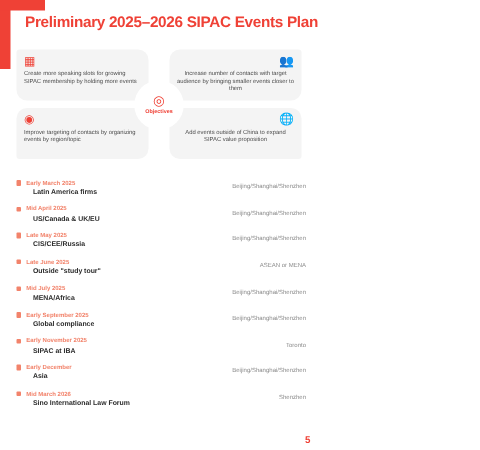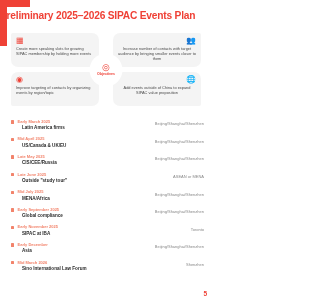--- a/index.html
+++ b/index.html
@@ -20,7 +20,7 @@
   }
   .page-title {
     position:absolute; left:0; right:0; top:10px;
-    text-align:left;
+    text-align:right;
     font-size:10.2px;
     font-weight:bold;
     color:#ef4136;

